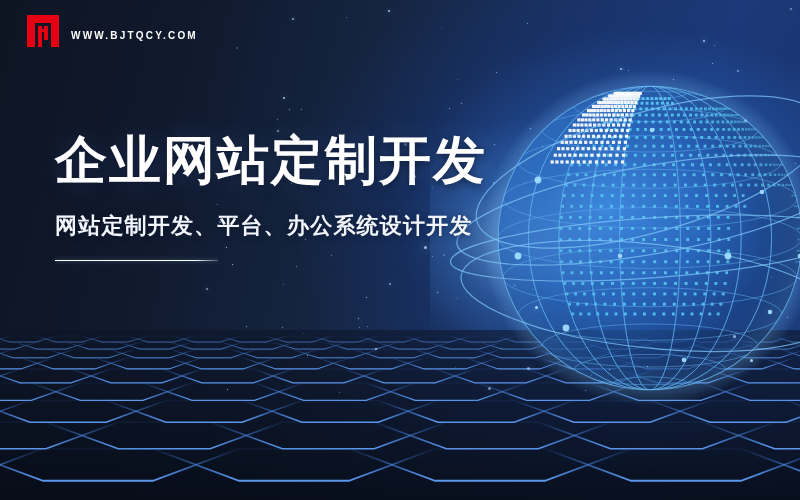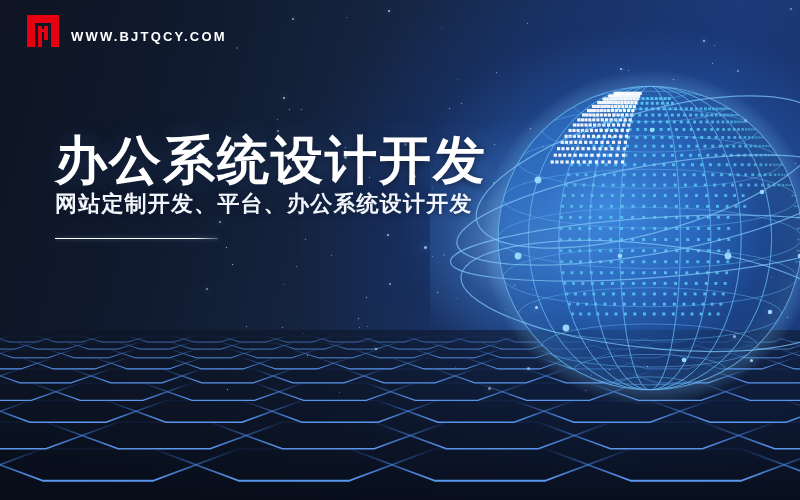--- a/index.html
+++ b/index.html
@@ -69,7 +69,7 @@
   }
   #logo-url {
     font-family:"Liberation Sans", sans-serif;
-    font-size:13px; font-weight:700; color:#ffffff;
+    font-size:10px; font-weight:700; color:#ffffff;
     letter-spacing:2.2px; margin-top:10px; line-height:1;
   }
 

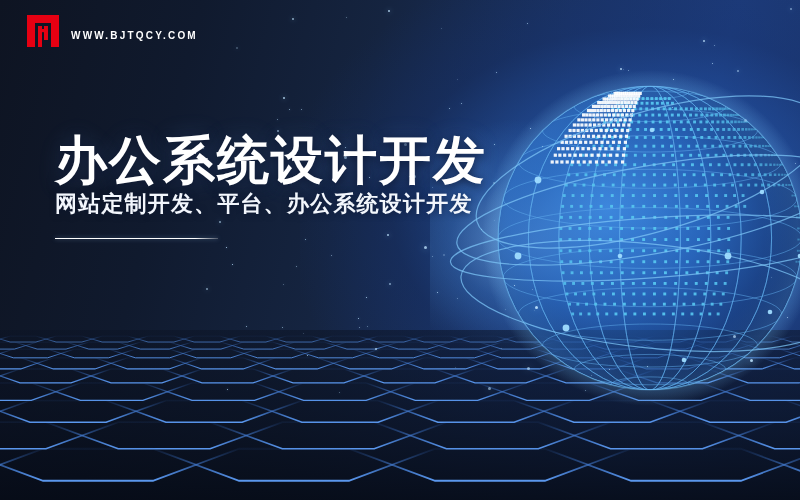--- a/index.html
+++ b/index.html
@@ -1174,7 +1174,7 @@
   </div>
 
   <div id="copy">
-    <div id="headline">办公系统设计开发</div>
+    <div id="headline">企业网站定制开发</div>
     <div id="subhead">网站定制开发、平台、办公系统设计开发</div>
     <div id="divider"></div>
   </div>

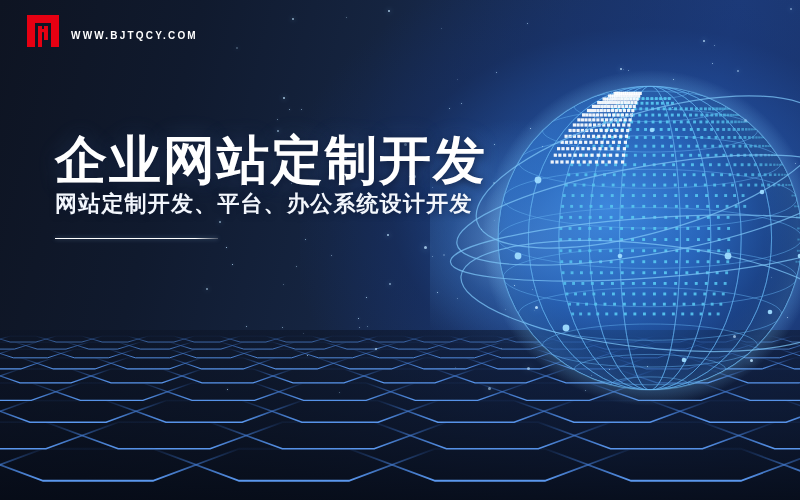--- a/index.html
+++ b/index.html
@@ -83,6 +83,7 @@
     white-space:nowrap;
   }
   #subhead {
+    margin-top:22px;
     font-family:"Liberation Sans", sans-serif;
     font-size:22px; font-weight:700; color:#f2f6fc;
     letter-spacing:1.2px; line-height:1.25;

